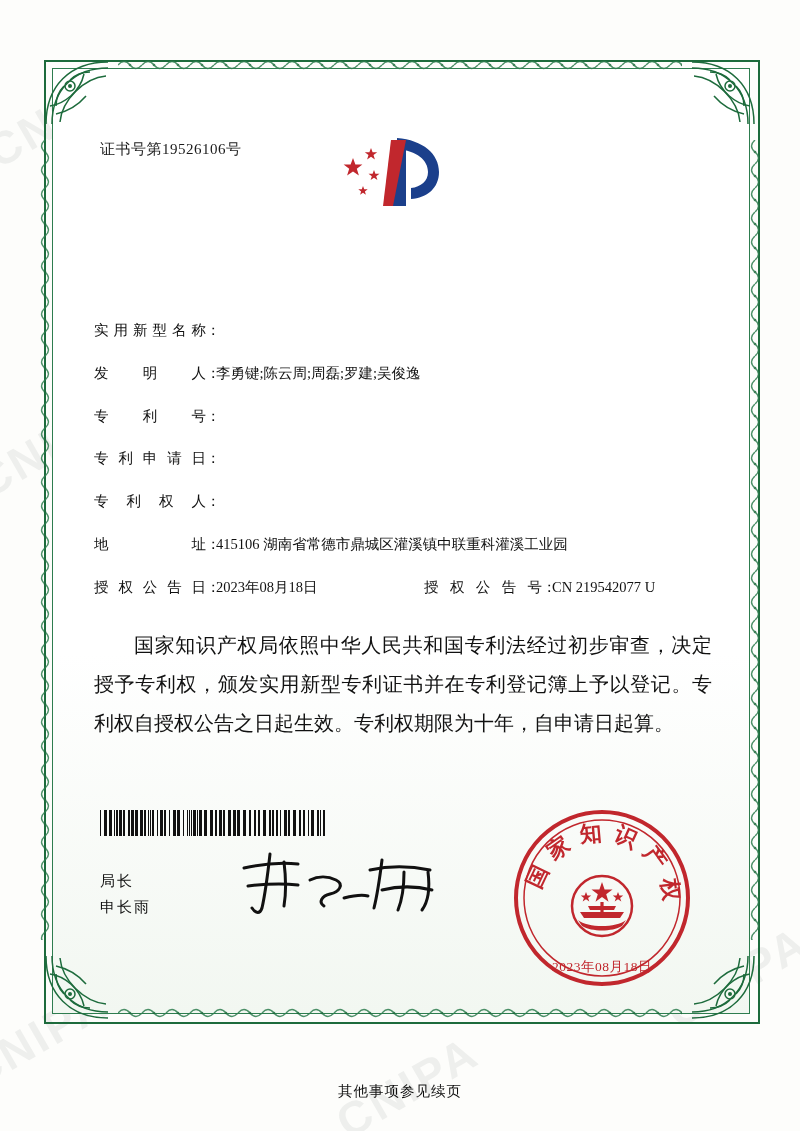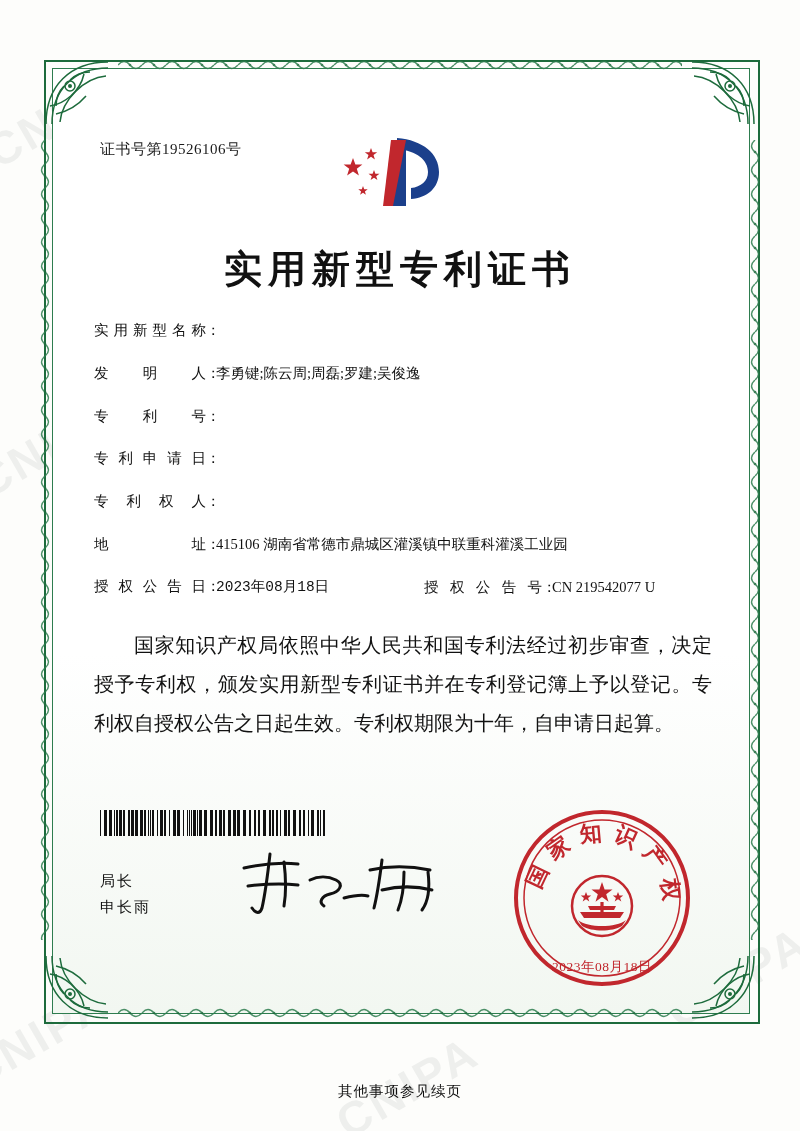--- a/index.html
+++ b/index.html
@@ -397,7 +397,6 @@
       <div class="qrgrid" id="qrgrid"><i></i><i></i><i></i><i></i><i></i><i></i><i></i><i style="background: rgb(255, 255, 255);"></i><i style="background: rgb(255, 255, 255);"></i><i style="background: rgb(255, 255, 255);"></i><i style="background: rgb(255, 255, 255);"></i><i></i><i style="background: rgb(255, 255, 255);"></i><i style="background: rgb(255, 255, 255);"></i><i></i><i></i><i></i><i></i><i></i><i></i><i></i><i></i><i style="background: rgb(255, 255, 255);"></i><i style="background: rgb(255, 255, 255);"></i><i style="background: rgb(255, 255, 255);"></i><i style="background: rgb(255, 255, 255);"></i><i style="background: rgb(255, 255, 255);"></i><i></i><i style="background: rgb(255, 255, 255);"></i><i></i><i style="background: rgb(255, 255, 255);"></i><i></i><i></i><i style="background: rgb(255, 255, 255);"></i><i style="background: rgb(255, 255, 255);"></i><i></i><i style="background: rgb(255, 255, 255);"></i><i style="background: rgb(255, 255, 255);"></i><i style="background: rgb(255, 255, 255);"></i><i style="background: rgb(255, 255, 255);"></i><i style="background: rgb(255, 255, 255);"></i><i></i><i></i><i style="background: rgb(255, 255, 255);"></i><i></i><i></i><i></i><i style="background: rgb(255, 255, 255);"></i><i></i><i style="background: rgb(255, 255, 255);"></i><i></i><i></i><i style="background: rgb(255, 255, 255);"></i><i style="background: rgb(255, 255, 255);"></i><i></i><i style="background: rgb(255, 255, 255);"></i><i></i><i style="background: rgb(255, 255, 255);"></i><i></i><i></i><i></i><i style="background: rgb(255, 255, 255);"></i><i></i><i></i><i style="background: rgb(255, 255, 255);"></i><i></i><i></i><i></i><i style="background: rgb(255, 255, 255);"></i><i></i><i style="background: rgb(255, 255, 255);"></i><i style="background: rgb(255, 255, 255);"></i><i style="background: rgb(255, 255, 255);"></i><i></i><i></i><i></i><i style="background: rgb(255, 255, 255);"></i><i></i><i style="background: rgb(255, 255, 255);"></i><i></i><i></i><i></i><i style="background: rgb(255, 255, 255);"></i><i></i><i></i><i style="background: rgb(255, 255, 255);"></i><i></i><i></i><i></i><i style="background: rgb(255, 255, 255);"></i><i></i><i style="background: rgb(255, 255, 255);"></i><i style="background: rgb(255, 255, 255);"></i><i style="background: rgb(255, 255, 255);"></i><i></i><i></i><i></i><i style="background: rgb(255, 255, 255);"></i><i></i><i style="background: rgb(255, 255, 255);"></i><i></i><i></i><i></i><i style="background: rgb(255, 255, 255);"></i><i></i><i></i><i style="background: rgb(255, 255, 255);"></i><i style="background: rgb(255, 255, 255);"></i><i style="background: rgb(255, 255, 255);"></i><i style="background: rgb(255, 255, 255);"></i><i style="background: rgb(255, 255, 255);"></i><i></i><i style="background: rgb(255, 255, 255);"></i><i style="background: rgb(255, 255, 255);"></i><i style="background: rgb(255, 255, 255);"></i><i></i><i style="background: rgb(255, 255, 255);"></i><i></i><i style="background: rgb(255, 255, 255);"></i><i></i><i style="background: rgb(255, 255, 255);"></i><i style="background: rgb(255, 255, 255);"></i><i style="background: rgb(255, 255, 255);"></i><i style="background: rgb(255, 255, 255);"></i><i style="background: rgb(255, 255, 255);"></i><i></i><i></i><i></i><i></i><i></i><i></i><i></i><i></i><i style="background: rgb(255, 255, 255);"></i><i></i><i style="background: rgb(255, 255, 255);"></i><i></i><i style="background: rgb(255, 255, 255);"></i><i></i><i style="background: rgb(255, 255, 255);"></i><i></i><i></i><i></i><i></i><i></i><i></i><i></i><i style="background: rgb(255, 255, 255);"></i><i style="background: rgb(255, 255, 255);"></i><i style="background: rgb(255, 255, 255);"></i><i style="background: rgb(255, 255, 255);"></i><i style="background: rgb(255, 255, 255);"></i><i style="background: rgb(255, 255, 255);"></i><i style="background: rgb(255, 255, 255);"></i><i style="background: rgb(255, 255, 255);"></i><i></i><i style="background: rgb(255, 255, 255);"></i><i style="background: rgb(255, 255, 255);"></i><i style="background: rgb(255, 255, 255);"></i><i style="background: rgb(255, 255, 255);"></i><i style="background: rgb(255, 255, 255);"></i><i style="background: rgb(255, 255, 255);"></i><i style="background: rgb(255, 255, 255);"></i><i style="background: rgb(255, 255, 255);"></i><i style="background: rgb(255, 255, 255);"></i><i style="background: rgb(255, 255, 255);"></i><i style="background: rgb(255, 255, 255);"></i><i style="background: rgb(255, 255, 255);"></i><i style="background: rgb(255, 255, 255);"></i><i></i><i></i><i></i><i></i><i></i><i style="background: rgb(255, 255, 255);"></i><i style="background: rgb(255, 255, 255);"></i><i style="background: rgb(255, 255, 255);"></i><i></i><i></i><i style="background: rgb(255, 255, 255);"></i><i style="background: rgb(255, 255, 255);"></i><i style="background: rgb(255, 255, 255);"></i><i style="background: rgb(255, 255, 255);"></i><i></i><i style="background: rgb(255, 255, 255);"></i><i style="background: rgb(255, 255, 255);"></i><i></i><i></i><i style="background: rgb(255, 255, 255);"></i><i></i><i></i><i style="background: rgb(255, 255, 255);"></i><i style="background: rgb(255, 255, 255);"></i><i></i><i></i><i style="background: rgb(255, 255, 255);"></i><i></i><i></i><i></i><i style="background: rgb(255, 255, 255);"></i><i style="background: rgb(255, 255, 255);"></i><i></i><i></i><i style="background: rgb(255, 255, 255);"></i><i></i><i></i><i style="background: rgb(255, 255, 255);"></i><i style="background: rgb(255, 255, 255);"></i><i></i><i style="background: rgb(255, 255, 255);"></i><i style="background: rgb(255, 255, 255);"></i><i style="background: rgb(255, 255, 255);"></i><i style="background: rgb(255, 255, 255);"></i><i style="background: rgb(255, 255, 255);"></i><i style="background: rgb(255, 255, 255);"></i><i style="background: rgb(255, 255, 255);"></i><i style="background: rgb(255, 255, 255);"></i><i style="background: rgb(255, 255, 255);"></i><i></i><i style="background: rgb(255, 255, 255);"></i><i style="background: rgb(255, 255, 255);"></i><i style="background: rgb(255, 255, 255);"></i><i></i><i style="background: rgb(255, 255, 255);"></i><i style="background: rgb(255, 255, 255);"></i><i style="background: rgb(255, 255, 255);"></i><i></i><i></i><i></i><i></i><i style="background: rgb(255, 255, 255);"></i><i></i><i></i><i></i><i></i><i style="background: rgb(255, 255, 255);"></i><i style="background: rgb(255, 255, 255);"></i><i></i><i style="background: rgb(255, 255, 255);"></i><i style="background: rgb(255, 255, 255);"></i><i></i><i></i><i></i><i></i><i style="background: rgb(255, 255, 255);"></i><i style="background: rgb(255, 255, 255);"></i><i style="background: rgb(255, 255, 255);"></i><i></i><i style="background: rgb(255, 255, 255);"></i><i></i><i style="background: rgb(255, 255, 255);"></i><i></i><i style="background: rgb(255, 255, 255);"></i><i style="background: rgb(255, 255, 255);"></i><i></i><i></i><i style="background: rgb(255, 255, 255);"></i><i></i><i style="background: rgb(255, 255, 255);"></i><i style="background: rgb(255, 255, 255);"></i><i style="background: rgb(255, 255, 255);"></i><i style="background: rgb(255, 255, 255);"></i><i style="background: rgb(255, 255, 255);"></i><i style="background: rgb(255, 255, 255);"></i><i style="background: rgb(255, 255, 255);"></i><i style="background: rgb(255, 255, 255);"></i><i style="background: rgb(255, 255, 255);"></i><i style="background: rgb(255, 255, 255);"></i><i style="background: rgb(255, 255, 255);"></i><i></i><i style="background: rgb(255, 255, 255);"></i><i></i><i></i><i style="background: rgb(255, 255, 255);"></i><i style="background: rgb(255, 255, 255);"></i><i style="background: rgb(255, 255, 255);"></i><i style="background: rgb(255, 255, 255);"></i><i style="background: rgb(255, 255, 255);"></i><i style="background: rgb(255, 255, 255);"></i><i style="background: rgb(255, 255, 255);"></i><i style="background: rgb(255, 255, 255);"></i><i></i><i style="background: rgb(255, 255, 255);"></i><i style="background: rgb(255, 255, 255);"></i><i></i><i></i><i></i><i style="background: rgb(255, 255, 255);"></i><i style="background: rgb(255, 255, 255);"></i><i></i><i></i><i style="background: rgb(255, 255, 255);"></i><i></i><i></i><i></i><i></i><i></i><i></i><i></i><i></i><i></i><i style="background: rgb(255, 255, 255);"></i><i></i><i style="background: rgb(255, 255, 255);"></i><i></i><i style="background: rgb(255, 255, 255);"></i><i></i><i></i><i style="background: rgb(255, 255, 255);"></i><i style="background: rgb(255, 255, 255);"></i><i style="background: rgb(255, 255, 255);"></i><i style="background: rgb(255, 255, 255);"></i><i style="background: rgb(255, 255, 255);"></i><i></i><i></i><i></i><i style="background: rgb(255, 255, 255);"></i><i style="background: rgb(255, 255, 255);"></i><i style="background: rgb(255, 255, 255);"></i><i style="background: rgb(255, 255, 255);"></i><i style="background: rgb(255, 255, 255);"></i><i></i><i style="background: rgb(255, 255, 255);"></i><i style="background: rgb(255, 255, 255);"></i><i style="background: rgb(255, 255, 255);"></i><i></i><i style="background: rgb(255, 255, 255);"></i><i></i><i></i><i style="background: rgb(255, 255, 255);"></i><i></i><i style="background: rgb(255, 255, 255);"></i><i></i><i style="background: rgb(255, 255, 255);"></i><i></i><i style="background: rgb(255, 255, 255);"></i><i></i><i style="background: rgb(255, 255, 255);"></i><i></i><i></i><i></i><i style="background: rgb(255, 255, 255);"></i><i></i><i style="background: rgb(255, 255, 255);"></i><i style="background: rgb(255, 255, 255);"></i><i></i><i style="background: rgb(255, 255, 255);"></i><i></i><i></i><i></i><i style="background: rgb(255, 255, 255);"></i><i></i><i style="background: rgb(255, 255, 255);"></i><i style="background: rgb(255, 255, 255);"></i><i></i><i></i><i></i><i></i><i style="background: rgb(255, 255, 255);"></i><i></i><i></i><i></i><i style="background: rgb(255, 255, 255);"></i><i></i><i style="background: rgb(255, 255, 255);"></i><i style="background: rgb(255, 255, 255);"></i><i style="background: rgb(255, 255, 255);"></i><i style="background: rgb(255, 255, 255);"></i><i style="background: rgb(255, 255, 255);"></i><i></i><i style="background: rgb(255, 255, 255);"></i><i></i><i></i><i></i><i></i><i></i><i style="background: rgb(255, 255, 255);"></i><i style="background: rgb(255, 255, 255);"></i><i></i><i style="background: rgb(255, 255, 255);"></i><i></i><i></i><i></i><i style="background: rgb(255, 255, 255);"></i><i></i><i style="background: rgb(255, 255, 255);"></i><i></i><i style="background: rgb(255, 255, 255);"></i><i></i><i></i><i></i><i style="background: rgb(255, 255, 255);"></i><i></i><i style="background: rgb(255, 255, 255);"></i><i style="background: rgb(255, 255, 255);"></i><i></i><i style="background: rgb(255, 255, 255);"></i><i></i><i style="background: rgb(255, 255, 255);"></i><i></i><i style="background: rgb(255, 255, 255);"></i><i style="background: rgb(255, 255, 255);"></i><i style="background: rgb(255, 255, 255);"></i><i style="background: rgb(255, 255, 255);"></i><i style="background: rgb(255, 255, 255);"></i><i></i><i style="background: rgb(255, 255, 255);"></i><i></i><i style="background: rgb(255, 255, 255);"></i><i></i><i style="background: rgb(255, 255, 255);"></i><i style="background: rgb(255, 255, 255);"></i><i style="background: rgb(255, 255, 255);"></i><i style="background: rgb(255, 255, 255);"></i><i></i><i style="background: rgb(255, 255, 255);"></i><i></i><i style="background: rgb(255, 255, 255);"></i><i></i><i style="background: rgb(255, 255, 255);"></i><i></i><i></i><i></i><i></i><i></i><i></i><i></i><i style="background: rgb(255, 255, 255);"></i><i></i><i style="background: rgb(255, 255, 255);"></i><i style="background: rgb(255, 255, 255);"></i><i style="background: rgb(255, 255, 255);"></i><i></i><i style="background: rgb(255, 255, 255);"></i><i></i><i></i><i></i><i style="background: rgb(255, 255, 255);"></i><i></i><i style="background: rgb(255, 255, 255);"></i><i></i></div>
     </div>
 
-    <div class="title">实用新型专利证书</div>
 
     <div class="fields">
 

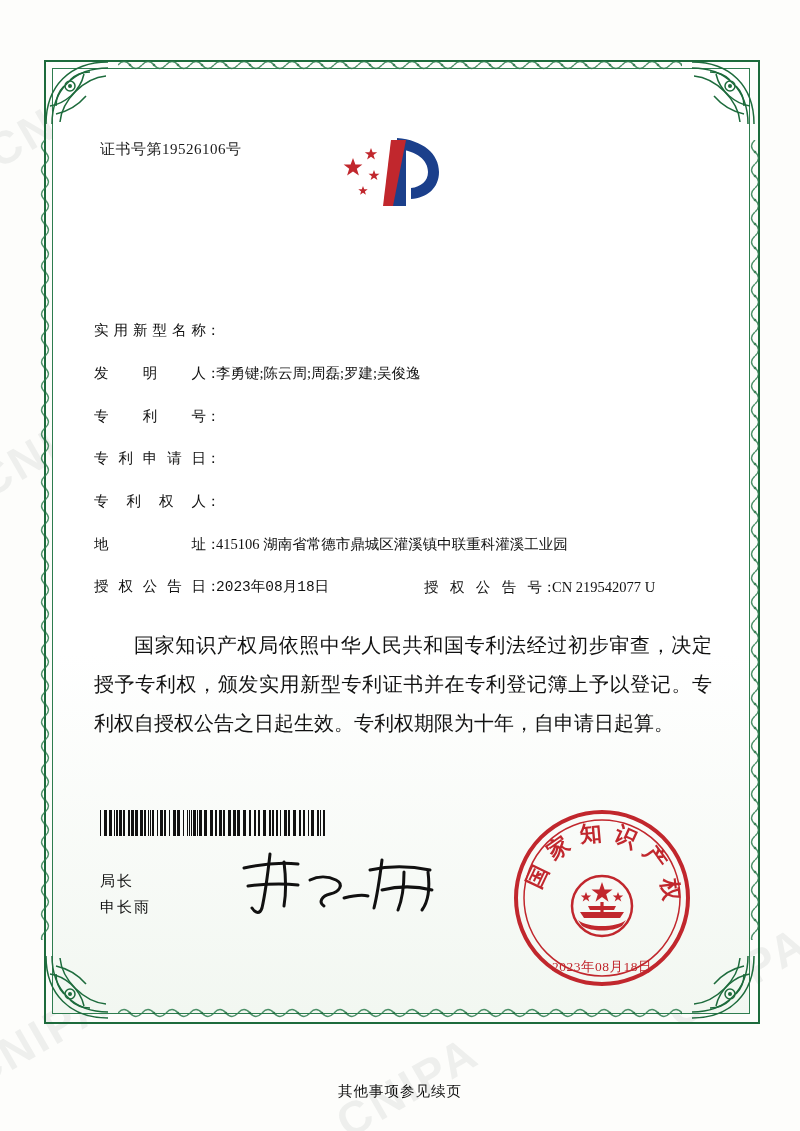--- a/index.html
+++ b/index.html
@@ -174,7 +174,7 @@
     word-break: break-all;
   }
   .field-row.inline2 { display: flex; }
-  .grant-left { display: flex; flex: 0 0 330px; font-family: Liberation Mono, monospace; }
+  .grant-left { display: flex; flex: 0 0 330px; }
   .grant-right { display: flex; flex: 1 1 auto; }
   .grant-right .f-label { width: 118px; flex: 0 0 118px; }
 

